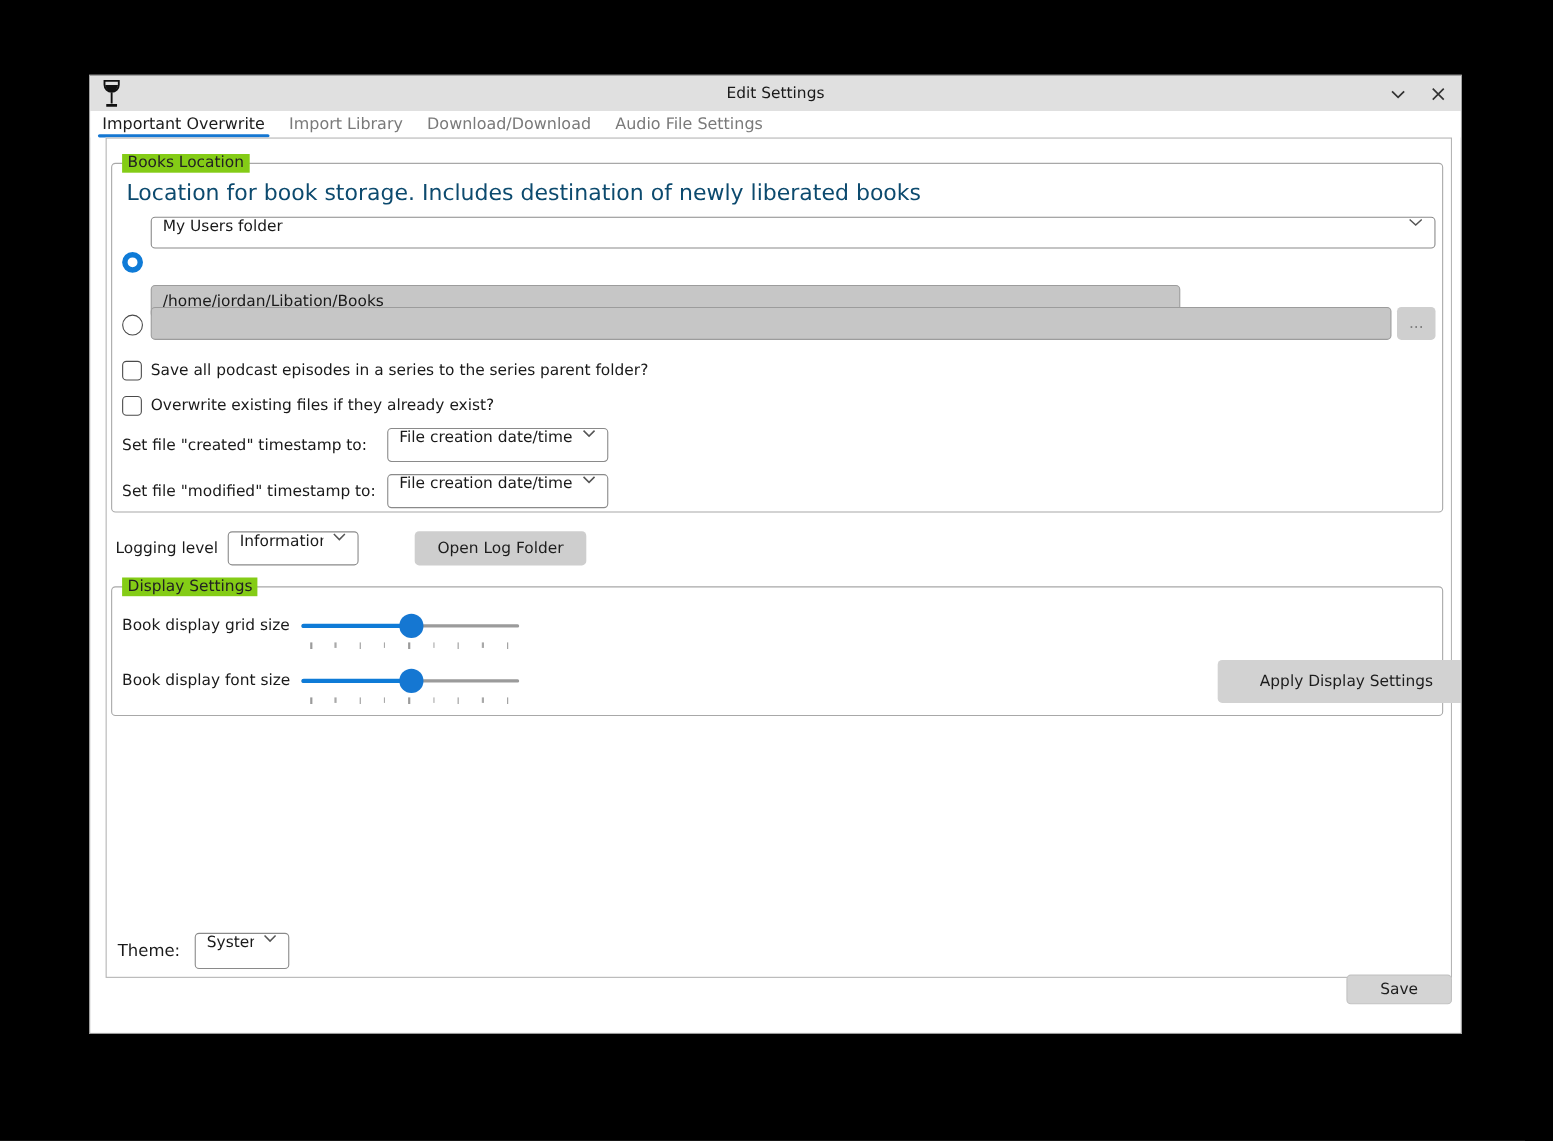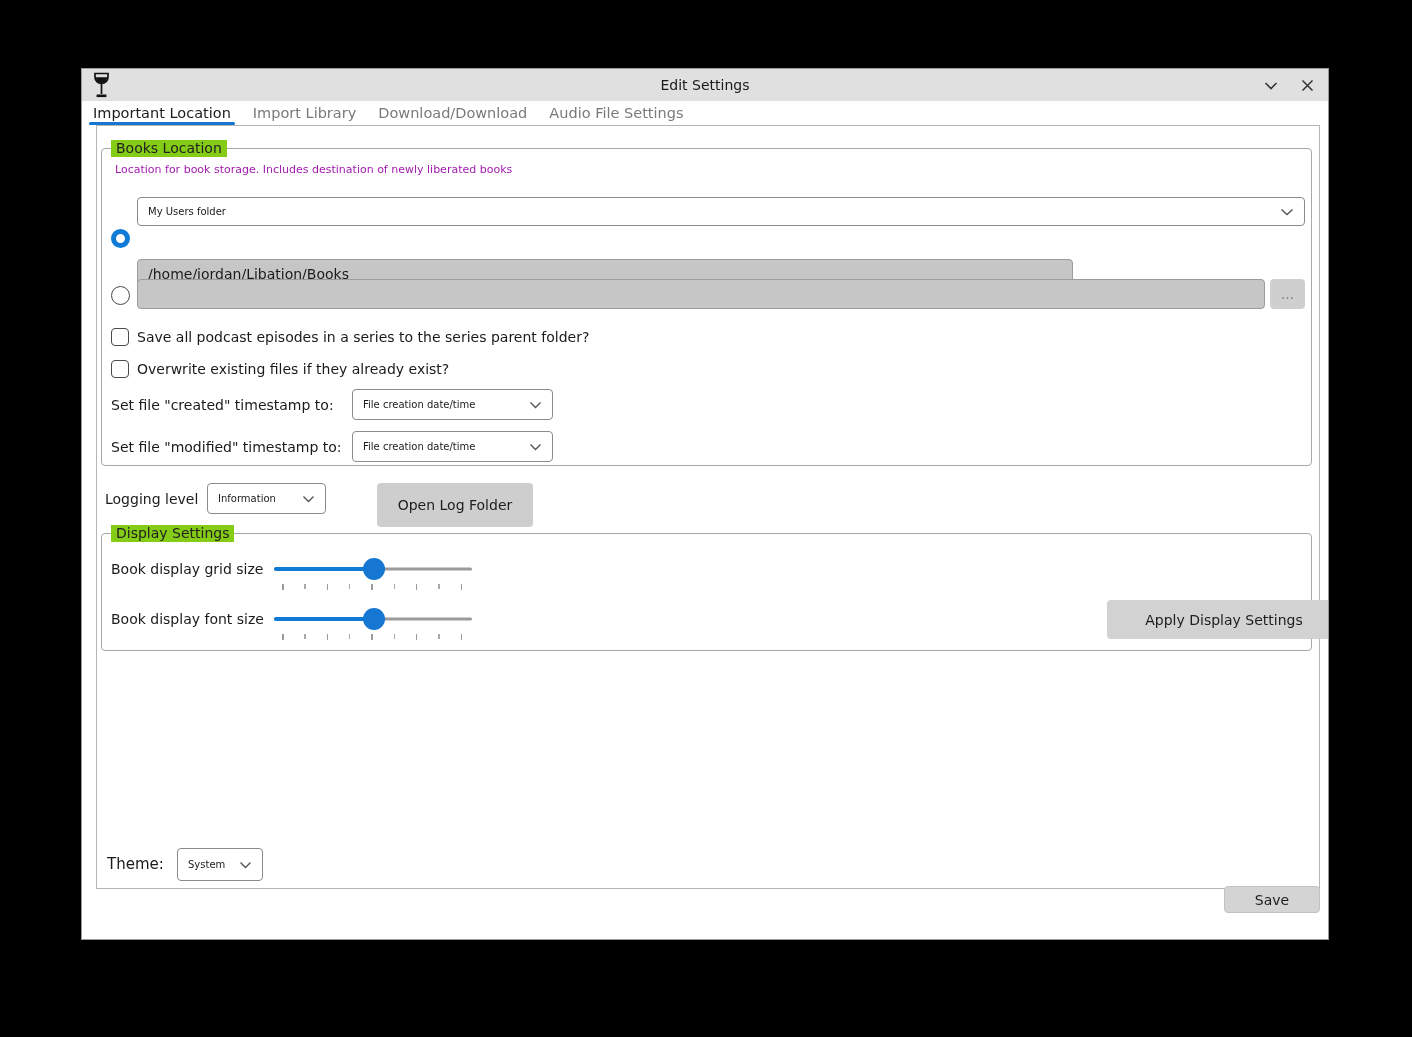--- a/index.html
+++ b/index.html
@@ -124,7 +124,7 @@
   </div>
 
   <div class="tabstrip">
-    <div class="tab active">Important Location</div>
+    <div class="tab active">Important Overwrite</div>
     <div class="tab">Import Library</div>
     <div class="tab">Download/Download</div>
     <div class="tab">Audio File Settings</div>

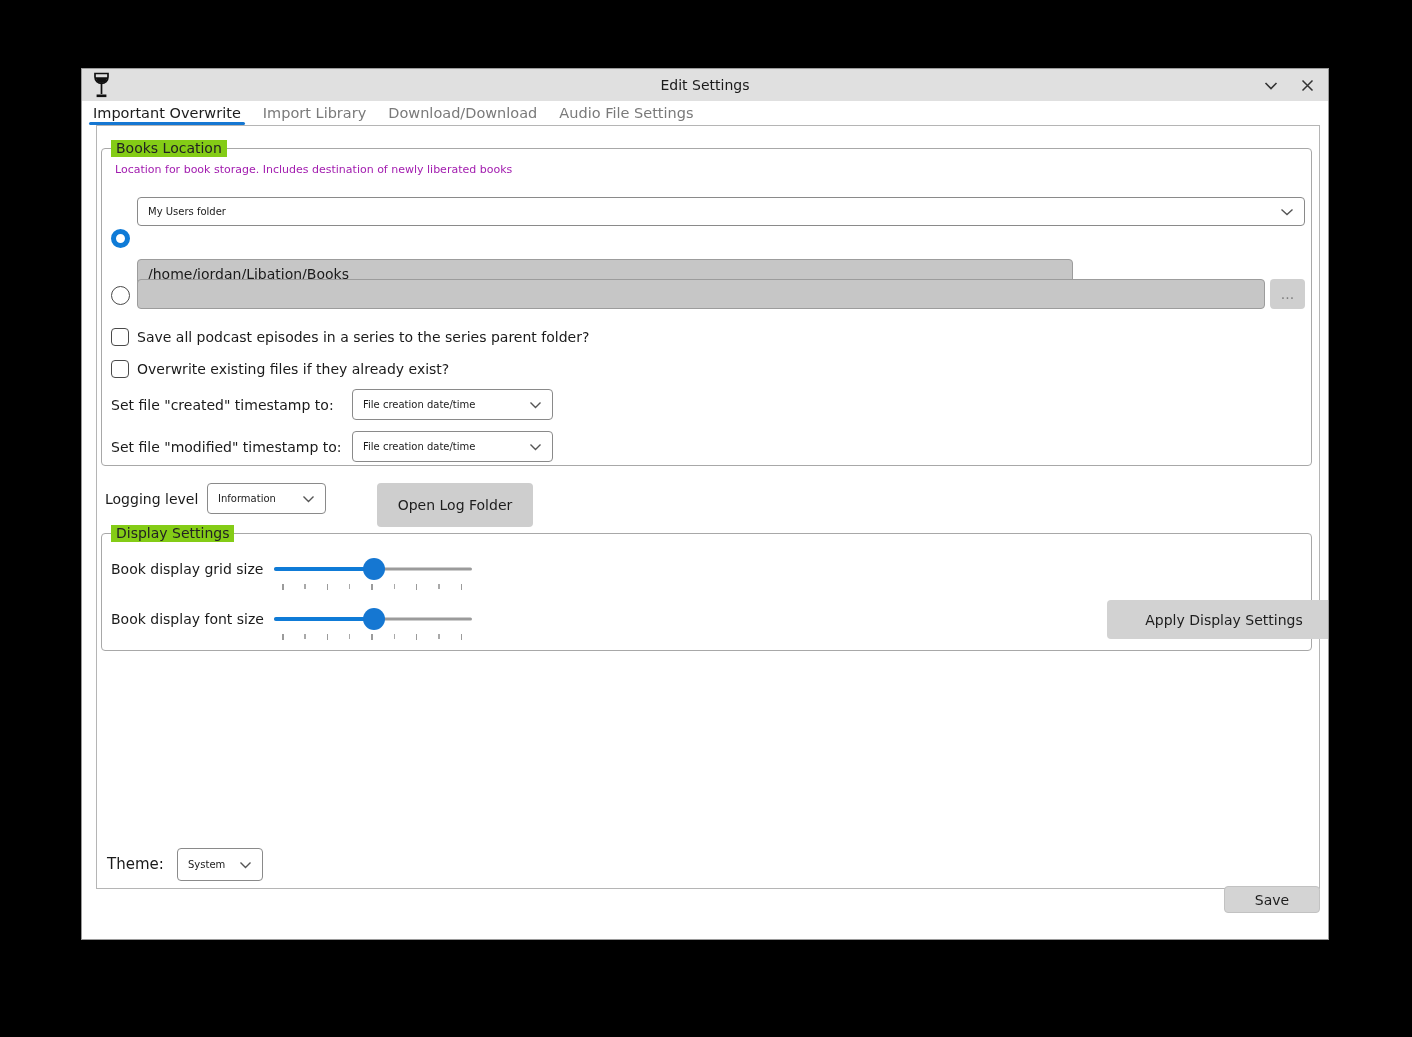--- a/index.html
+++ b/index.html
@@ -48,7 +48,7 @@
   }
   .gb-books { left:4px; top:22px; width:1211px; height:318px; }
   .gb-display { left:4px; top:407px; width:1211px; height:118px; }
-  .desc { position:absolute; left:13px; top:14px; font-size:11px; color:#a21caf; }
+  .desc { position:absolute; left:13px; top:14px; font-size:20px; color:#0c4a6e; }
   
   .combo {
     position:absolute; background:#fff; border:1px solid #8a8a8a; border-radius:4px;

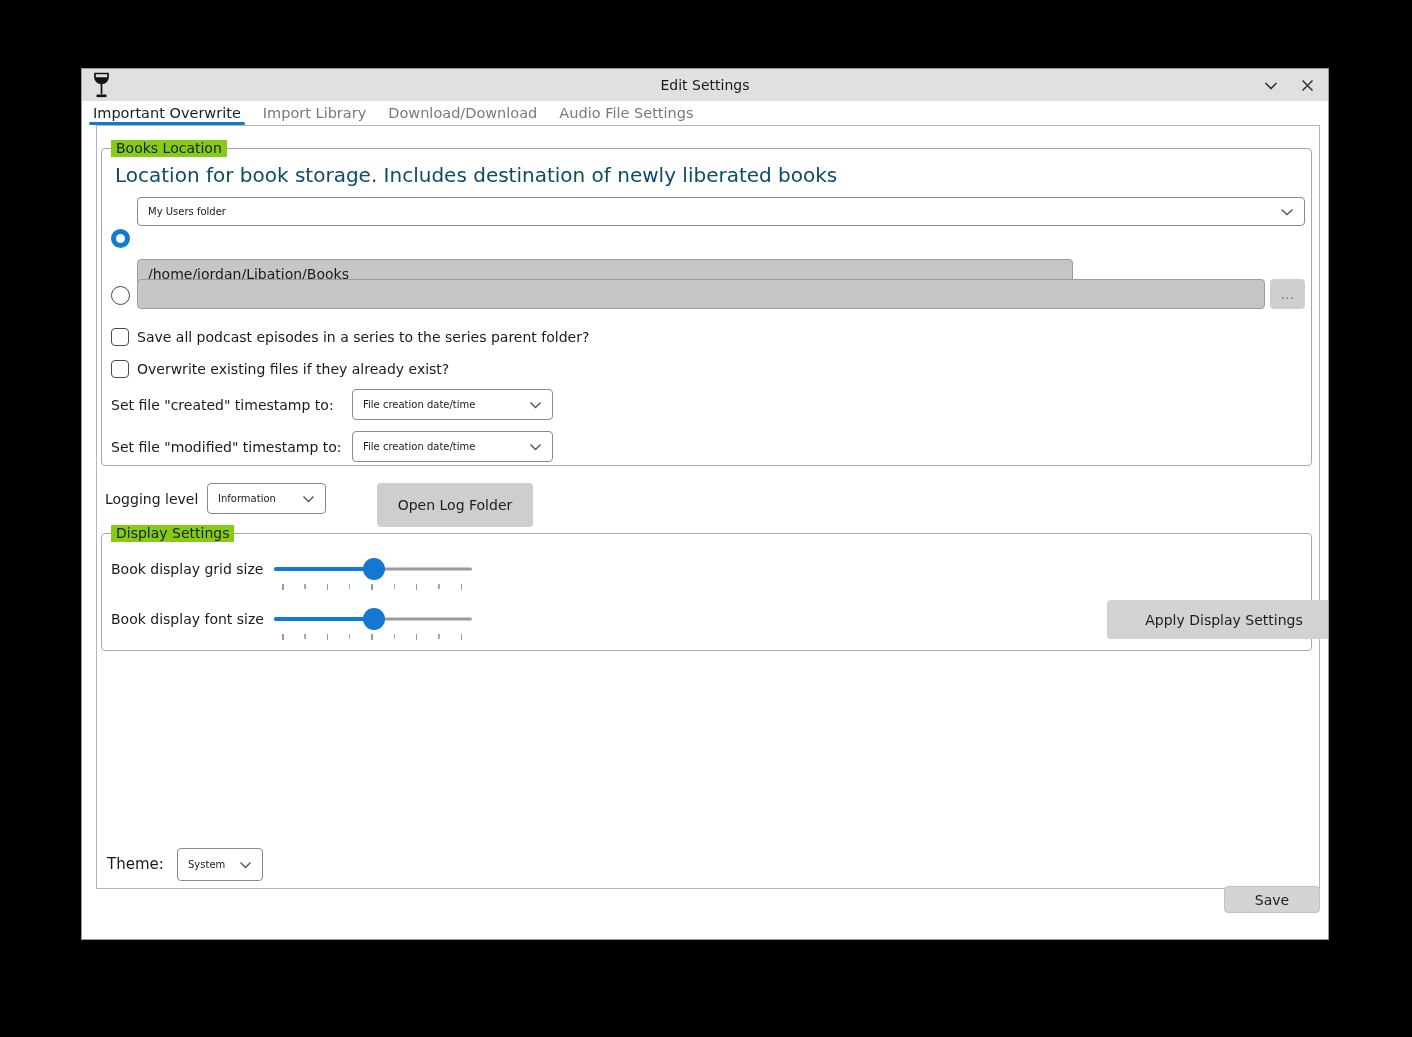--- a/index.html
+++ b/index.html
@@ -52,7 +52,7 @@
   
   .combo {
     position:absolute; background:#fff; border:1px solid #8a8a8a; border-radius:4px;
-    display:flex; align-items:center; font-size:10px; color:#1a1a1a;
+    display:flex; font-size:14px; color:#1a1a1a;
     padding:0 10px; overflow:hidden; white-space:nowrap;
   }
   .combo .chev { margin-left:auto; flex:0 0 auto; padding-left:8px; display:flex; }

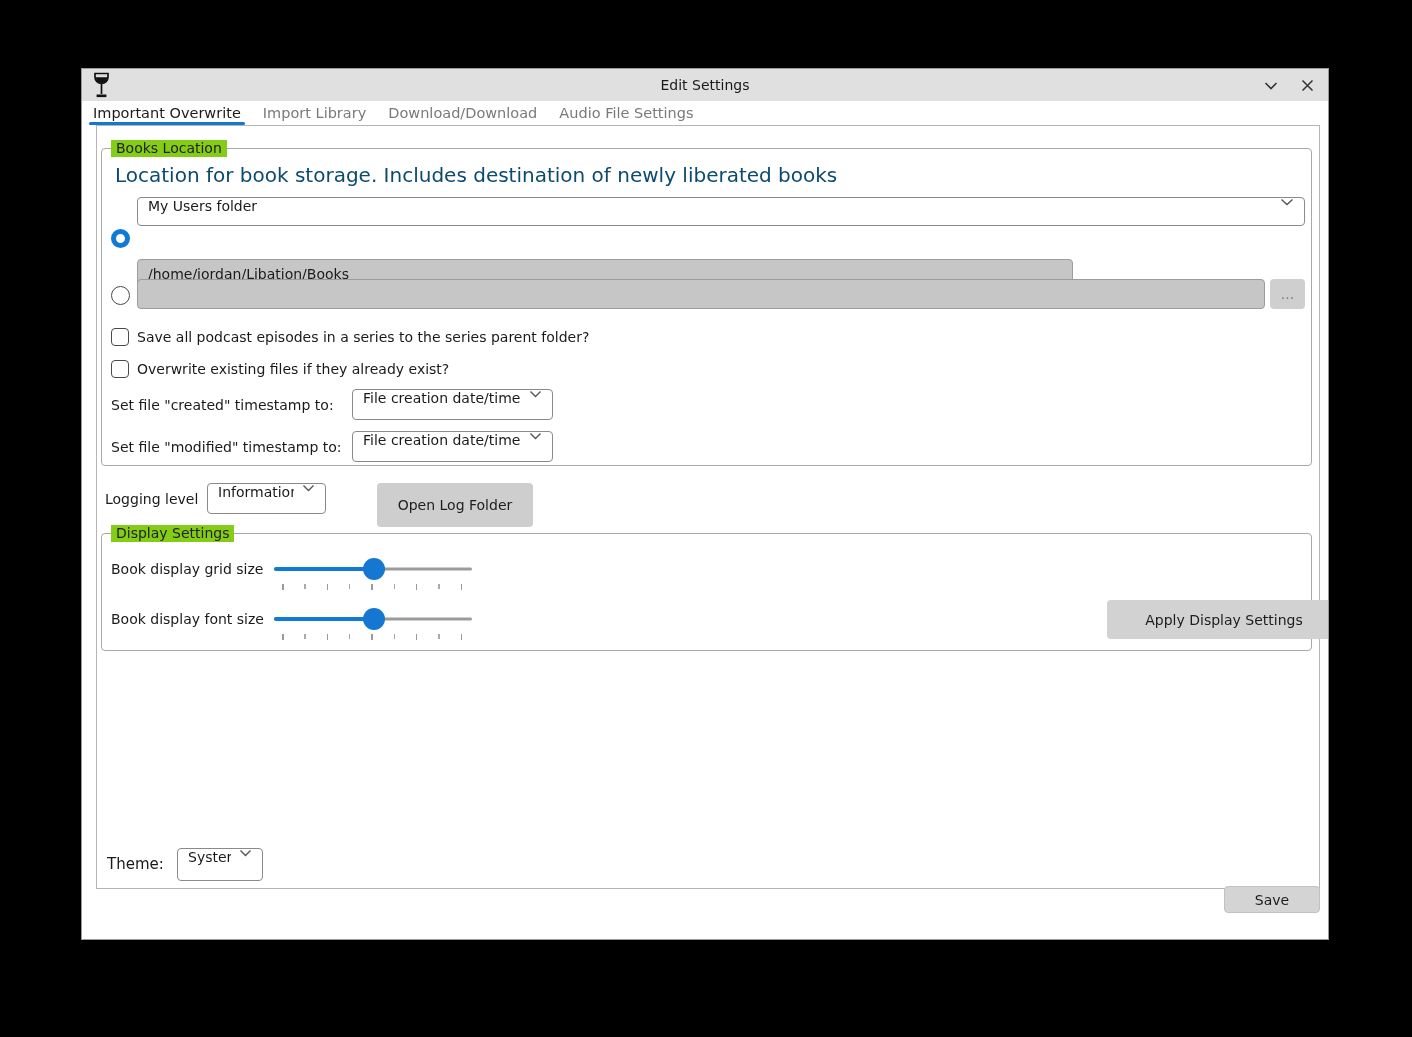--- a/index.html
+++ b/index.html
@@ -192,7 +192,7 @@
           </svg>
       </span>
     </div>
-    <button class="btn" style="left:280px; top:357px; width:156px; height:44px;">Open Log Folder</button>
+    <button class="btn" style="left:280px; top:357px; width:156px; height:31px;">Open Log Folder</button>
 
     <div class="groupbox gb-display">
       <span class="legend">Display Settings</span>

